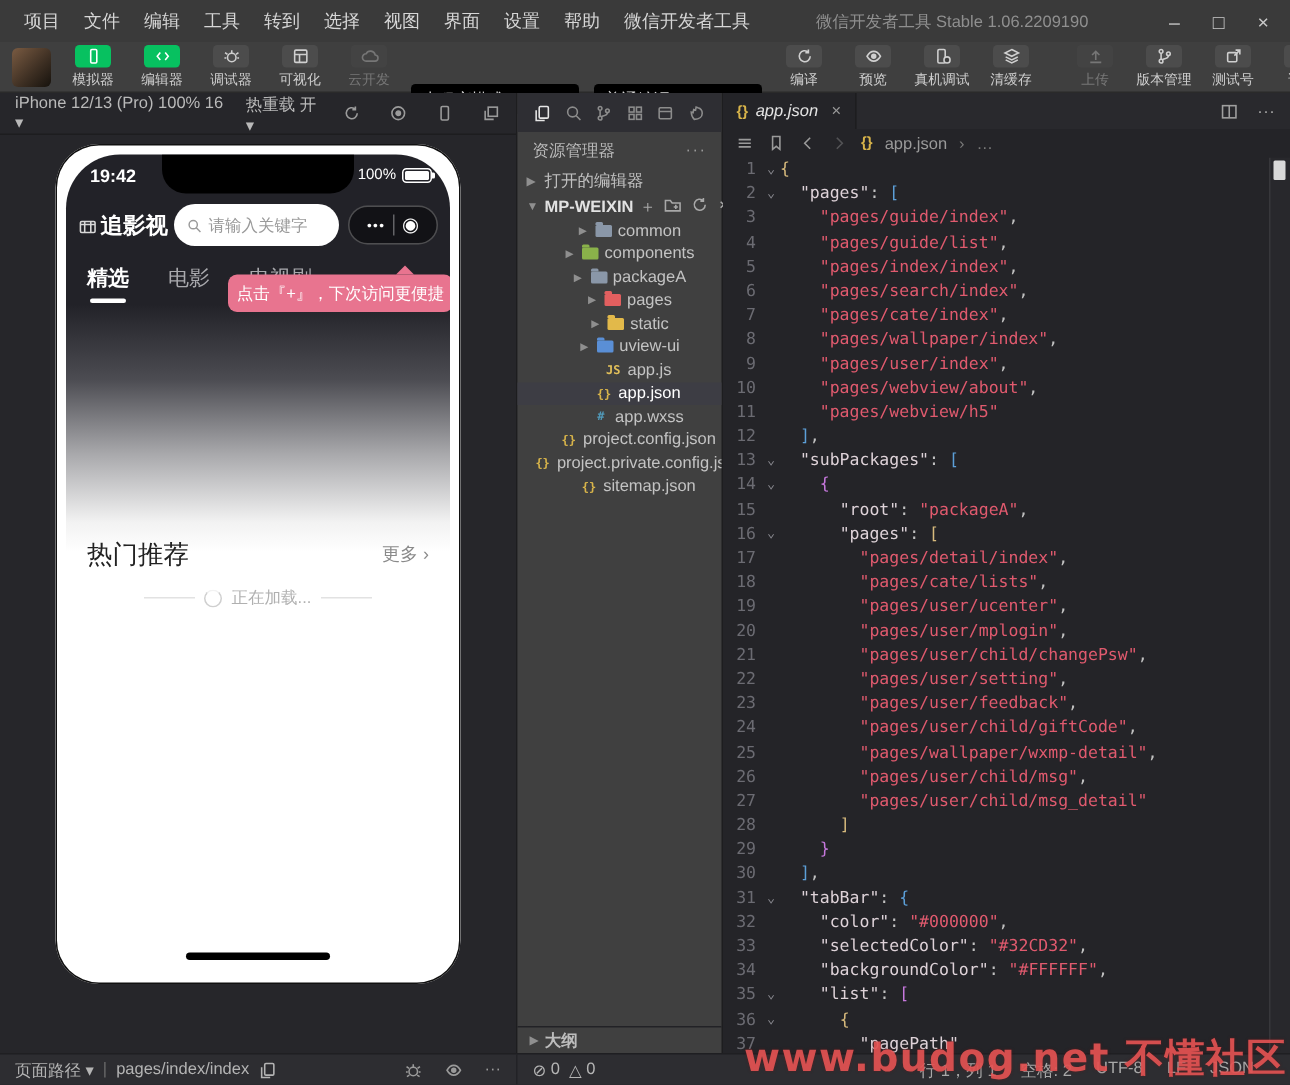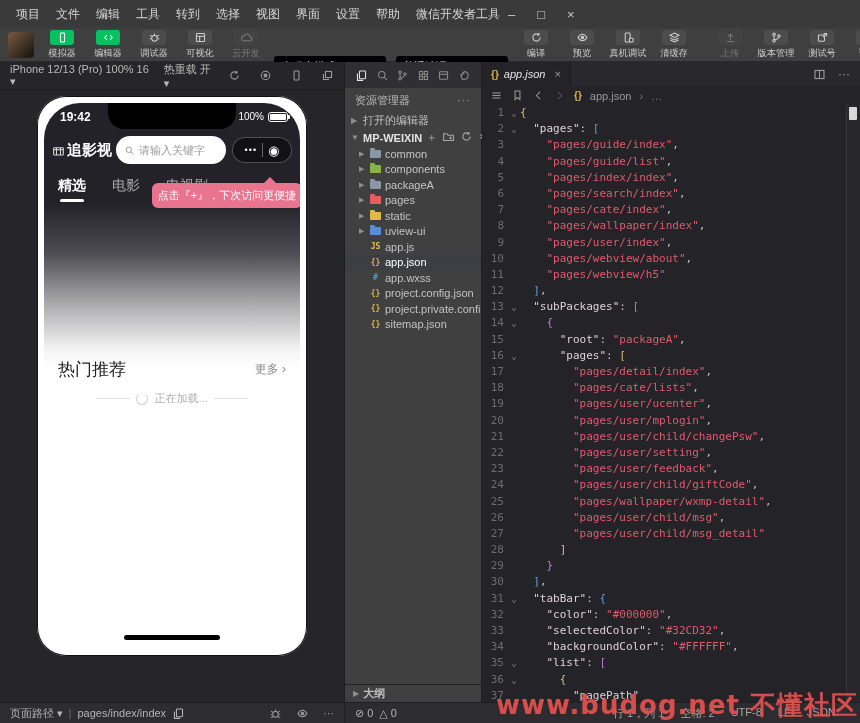--- a/index.html
+++ b/index.html
@@ -138,6 +138,7 @@
       <span class="menu-item">帮助</span>
       <span class="menu-item">微信开发者工具</span>
     </div>
+  <div class="win-title">微信开发者工具 Stable 1.06.2209190</div>
   <div class="win-controls">
     <span>–</span>
     <span>□</span>

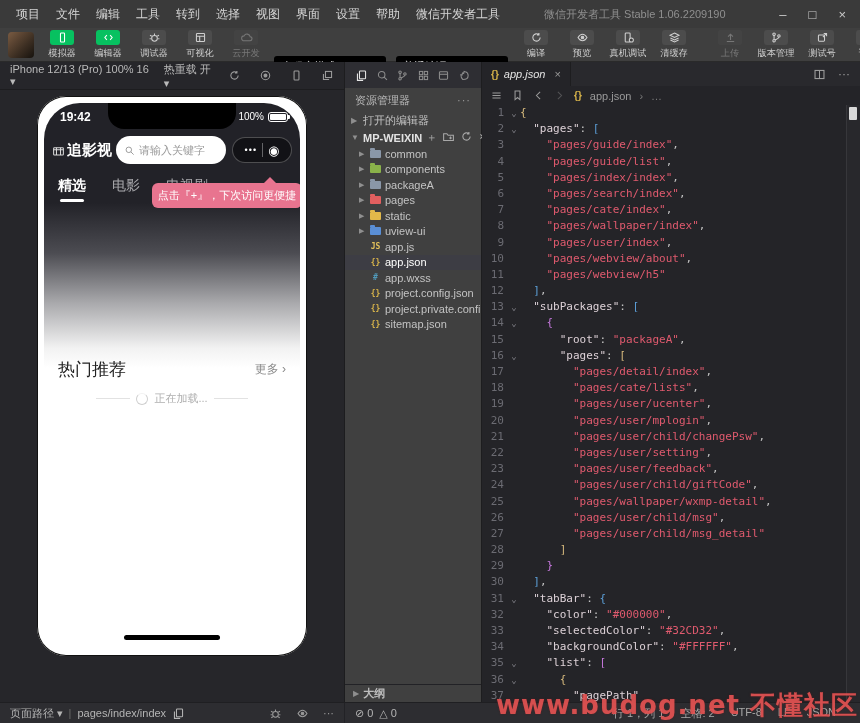--- a/index.html
+++ b/index.html
@@ -77,7 +77,7 @@
   .exp-row.root { font-weight:bold; color:#e2e2e2; }
   .exp-row.root .acts { margin-left:auto; display:flex; gap:5px; color:#a8a8a8; font-weight:normal; }
   .tree { flex:0 0 auto; }
-  .trow { height:15.5px; display:flex; align-items:center; gap:4px; padding-left:14px; color:#c3c3c3; white-space:nowrap; overflow:hidden; cursor:pointer; }
+  .trow { height:15.5px; display:flex; align-items:center; gap:4px; padding-left:14px; color:#c3c3c3; white-space:nowrap; overflow:hidden; cursor:pointer;justify-content:center; }
   .trow.sel { background:#3d3d44; color:#fff; }
   .trow .chev { width:7px; font-size:7px; color:#8f8f8f; flex:0 0 auto; }
   .fold-ic { width:11px; height:8px; border-radius:1px; position:relative; flex:0 0 auto; }

